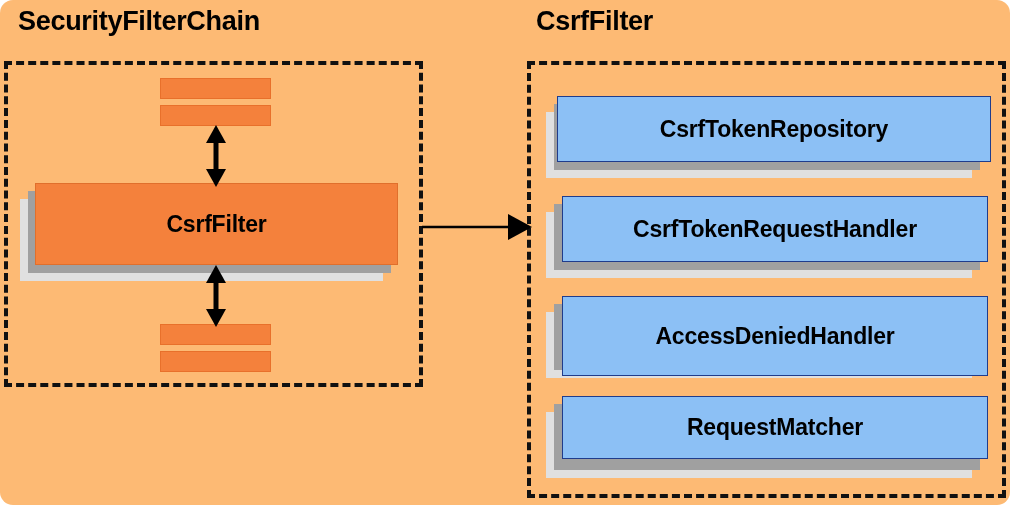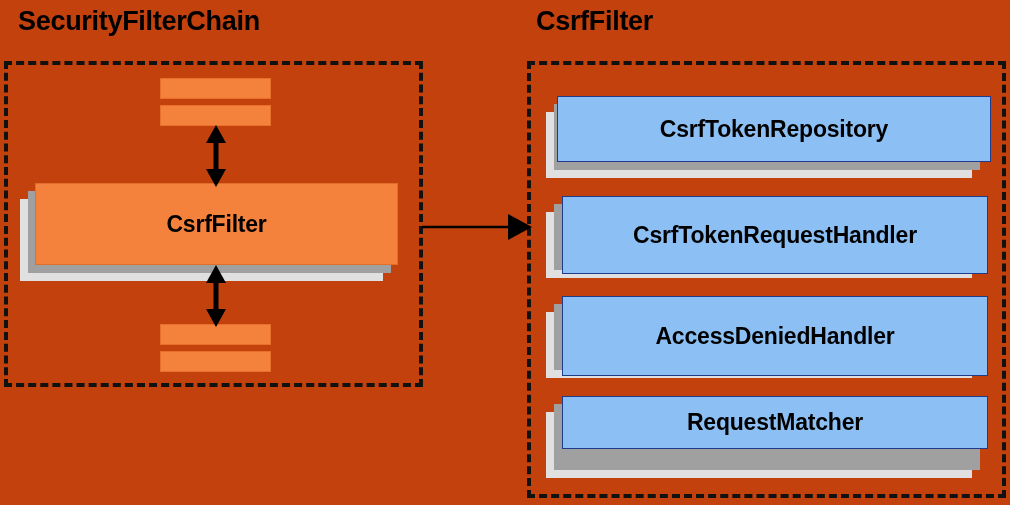--- a/index.html
+++ b/index.html
@@ -14,8 +14,9 @@
     position: relative;
     width: 1010px;
     height: 505px;
-    background: #c2410c;
+    background: #fdba74;
     overflow: hidden;
+    border-radius: 13px;
   }
   .panel-title {
     position: absolute;

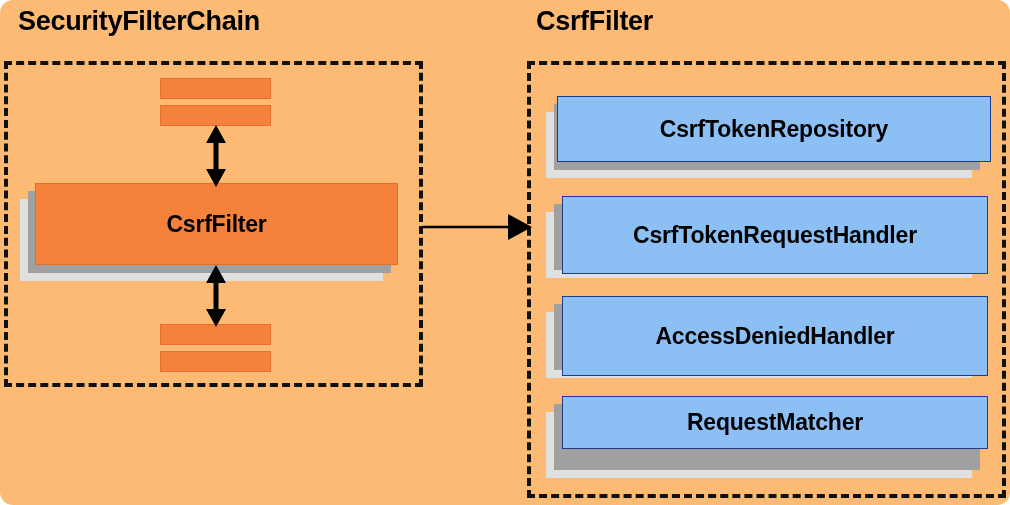--- a/index.html
+++ b/index.html
@@ -151,7 +151,7 @@
 
   <div class="shadow-light" style="left:546px; top:212px; width:426px; height:66px;"></div>
   <div class="shadow-dark" style="left:554px; top:204px; width:426px; height:66px;"></div>
-  <div class="blue-box" style="left:562px; top:196px; width:426px; height:78px;">
+  <div class="blue-box" style="left:562px; top:196px; width:426px; height:66px;">
     <span class="label">CsrfTokenRequestHandler</span>
   </div>
 

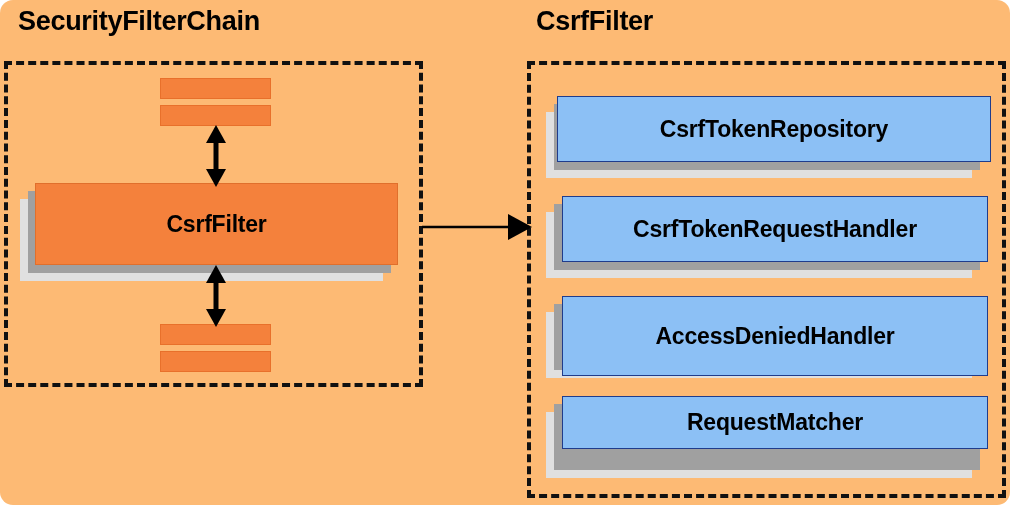--- a/index.html
+++ b/index.html
@@ -163,7 +163,7 @@
 
   <div class="shadow-light" style="left:546px; top:412px; width:426px; height:66px;"></div>
   <div class="shadow-dark" style="left:554px; top:404px; width:426px; height:66px;"></div>
-  <div class="blue-box" style="left:562px; top:396px; width:426px; height:53px;">
+  <div class="blue-box" style="left:562px; top:396px; width:426px; height:63px;">
     <span class="label">RequestMatcher</span>
   </div>
 

